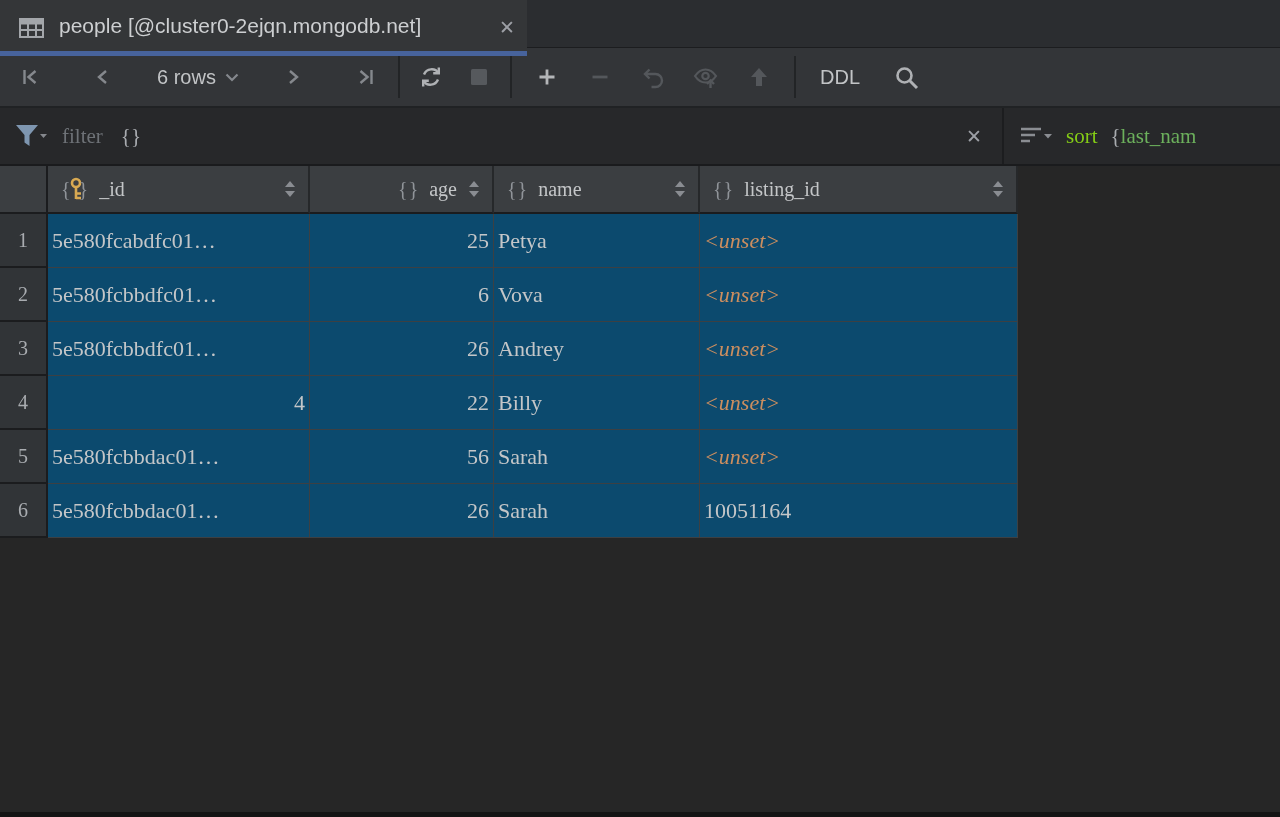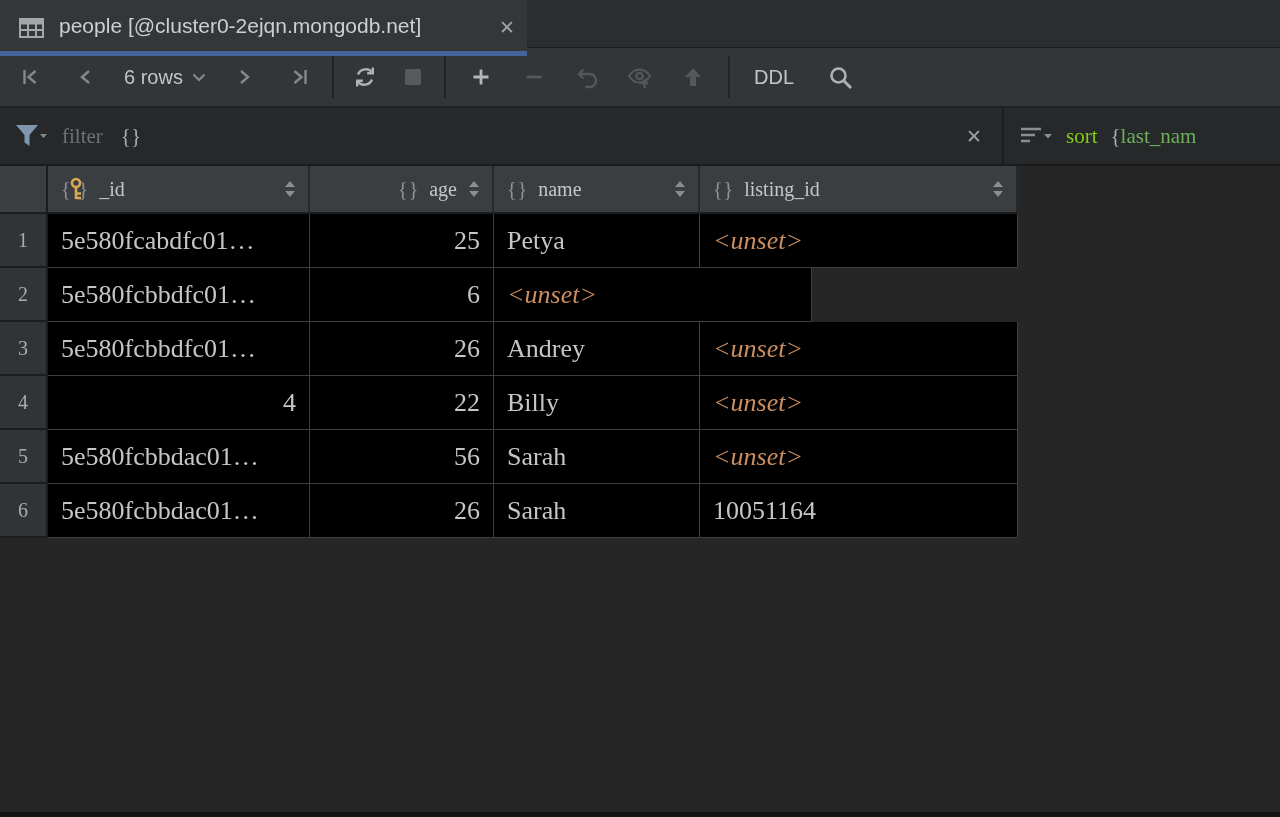--- a/index.html
+++ b/index.html
@@ -26,7 +26,7 @@
   
   .toolbar { height:60px; background:#333538; border-bottom:2px solid #202224; display:flex; align-items:stretch; }
   .tgroup { display:flex; align-items:center; }
-  .g1 { width:332px; justify-content:space-between; padding:0 14px 0 12px; }
+  .g1 { width:398px; justify-content:space-between; padding:0 14px 0 12px; }
   .g2 { width:110px; justify-content:space-evenly; }
   .g3 { width:282px; justify-content:space-evenly; }
   .g4 { padding-left:24px; gap:28px; }

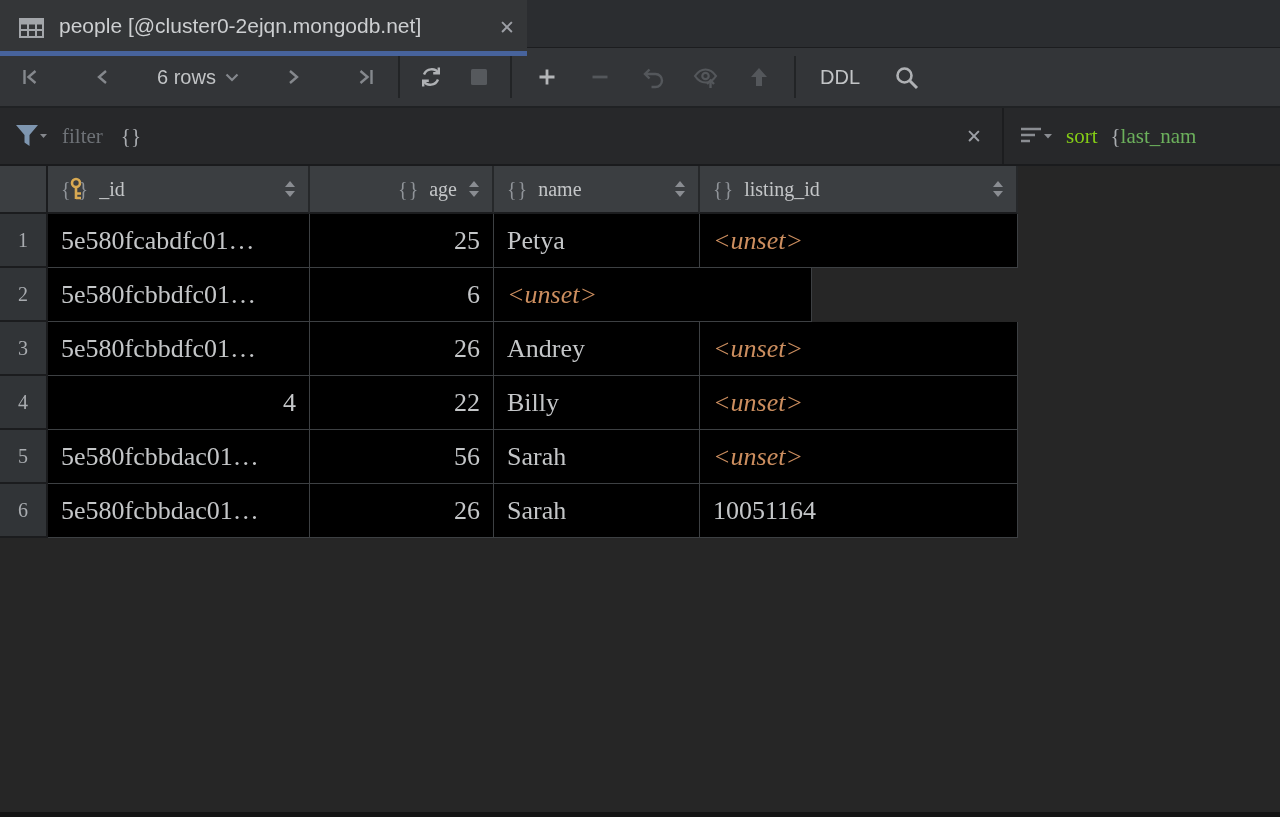--- a/index.html
+++ b/index.html
@@ -70,8 +70,8 @@
     font-size:20px; color:#A9ACB0; cursor:pointer;
   }
   .td-cell {
-    background:#000000; border-right:1px solid #3D4043; border-bottom:1px solid #3D4043;
-    display:flex; align-items:center; padding:0 13px; font-size:26px; color:#C4C6C8;
+    background:#0c4a6e; border-right:1px solid #3D4043; border-bottom:1px solid #3D4043;
+    display:flex; align-items:center; padding:0 4px; font-size:22px; color:#C4C6C8;
     white-space:nowrap; overflow:hidden; cursor:text;
   }
   .td-cell.align-right { justify-content:flex-end; }

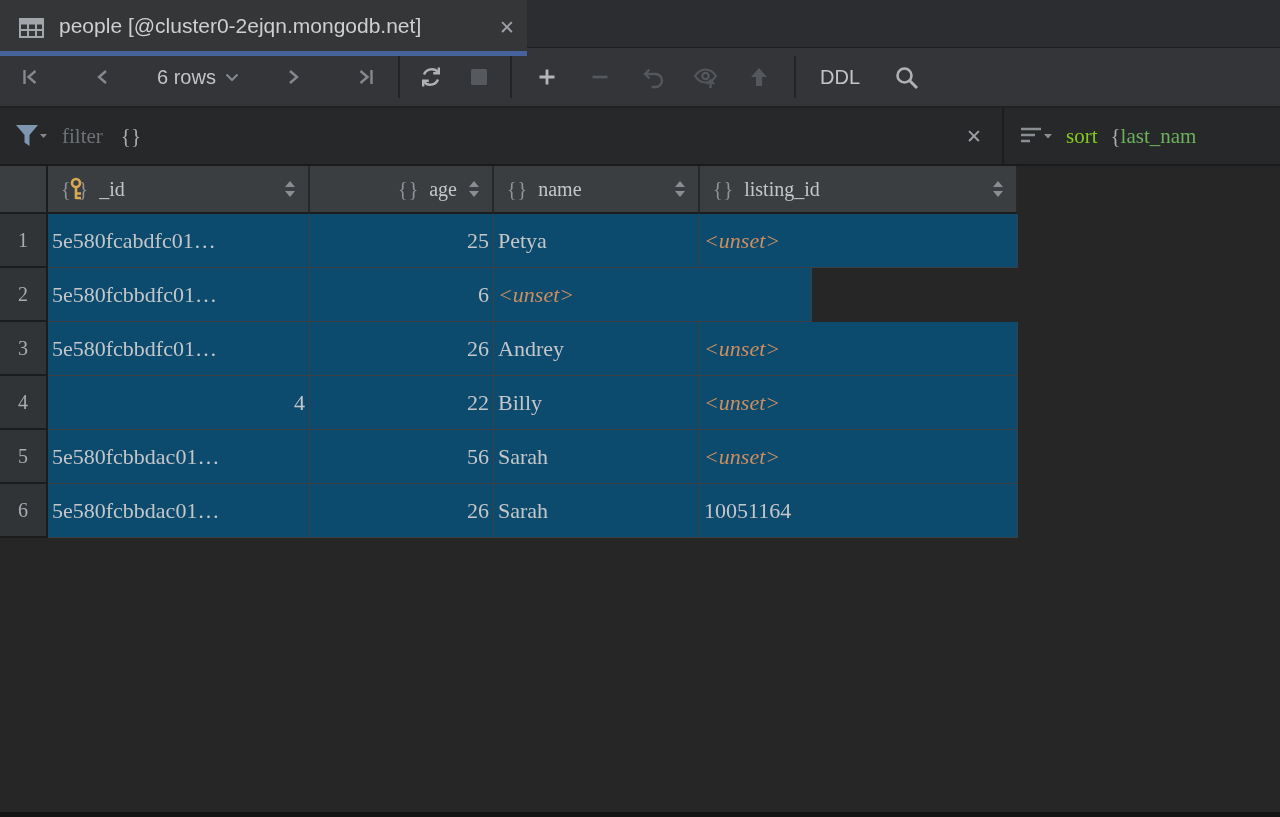--- a/index.html
+++ b/index.html
@@ -272,6 +272,7 @@
           <div class="gut">2</div>
           <div class="td-cell" style="width: 262px;">5e580fcbbdfc01…</div>
           <div class="td-cell align-right" style="width: 184px;">6</div>
+          <div class="td-cell" style="width: 206px;">Vova</div>
           <div class="td-cell unset" style="width: 318px;">&lt;unset&gt;</div>
         </div>
         <div class="trow">

